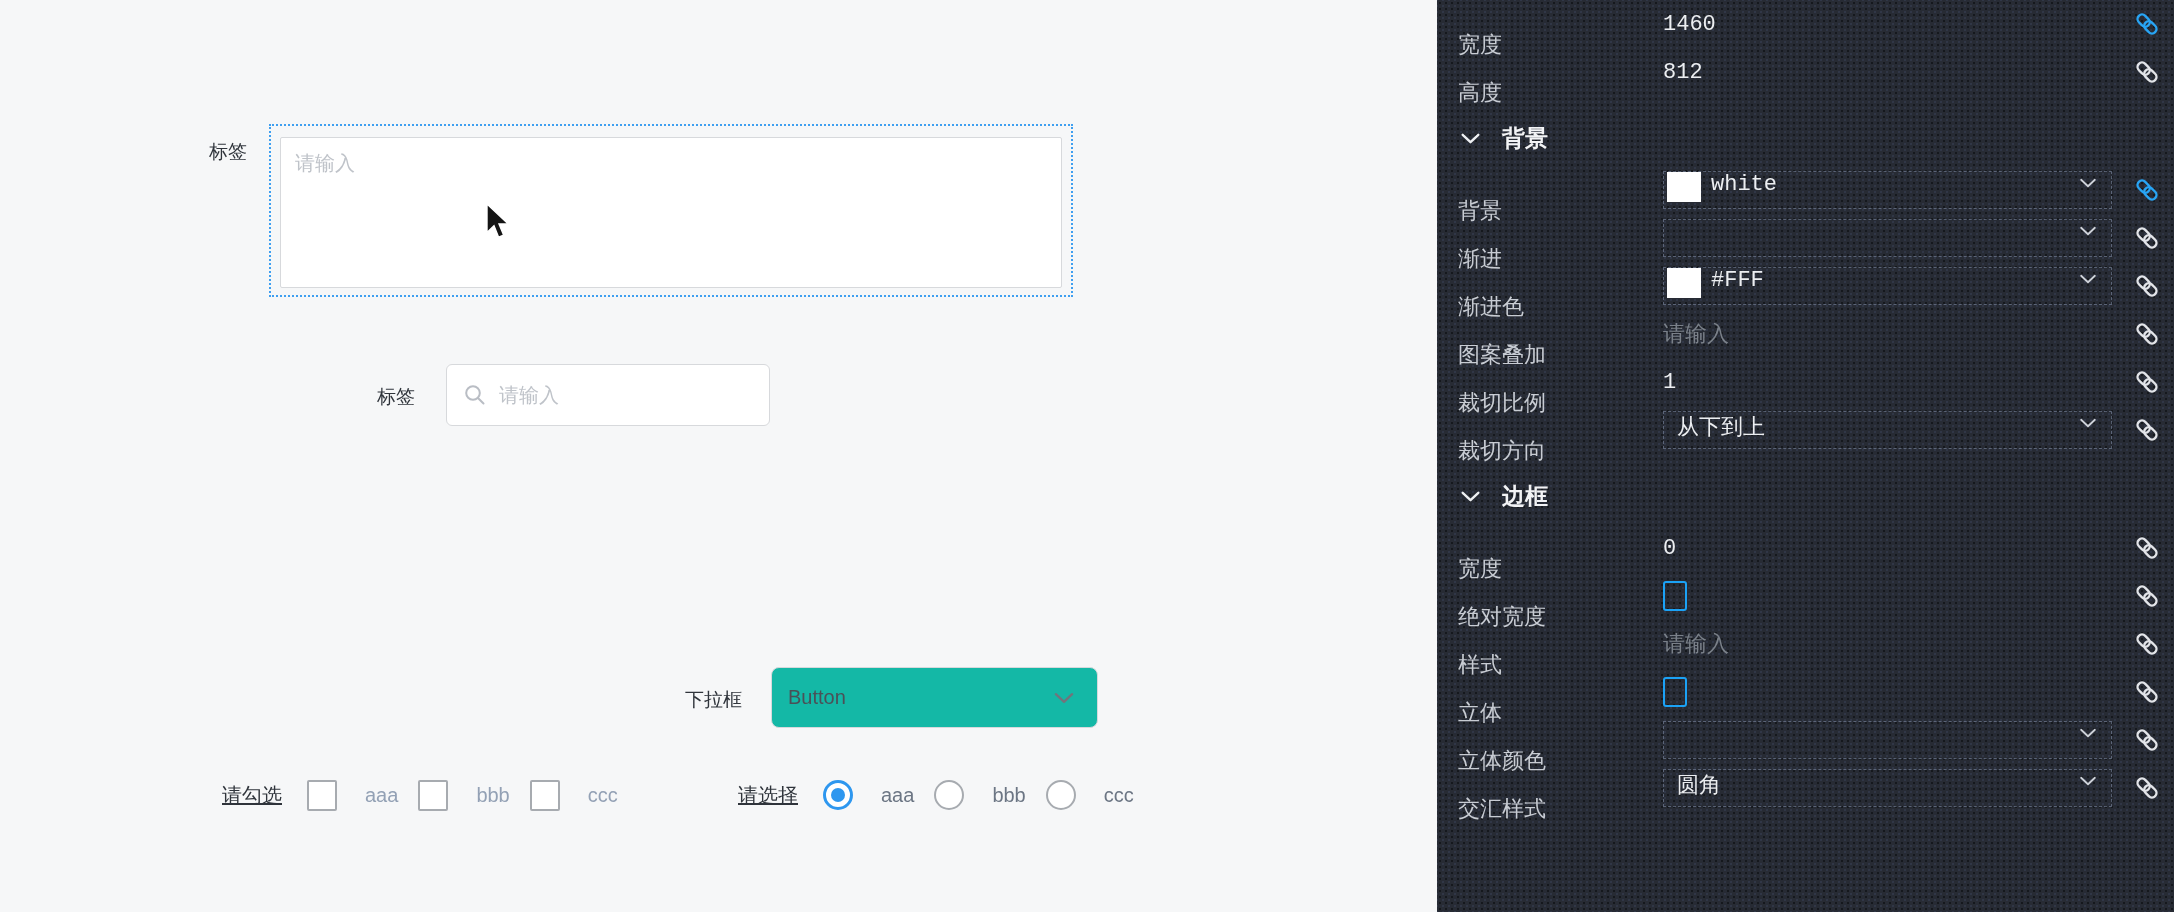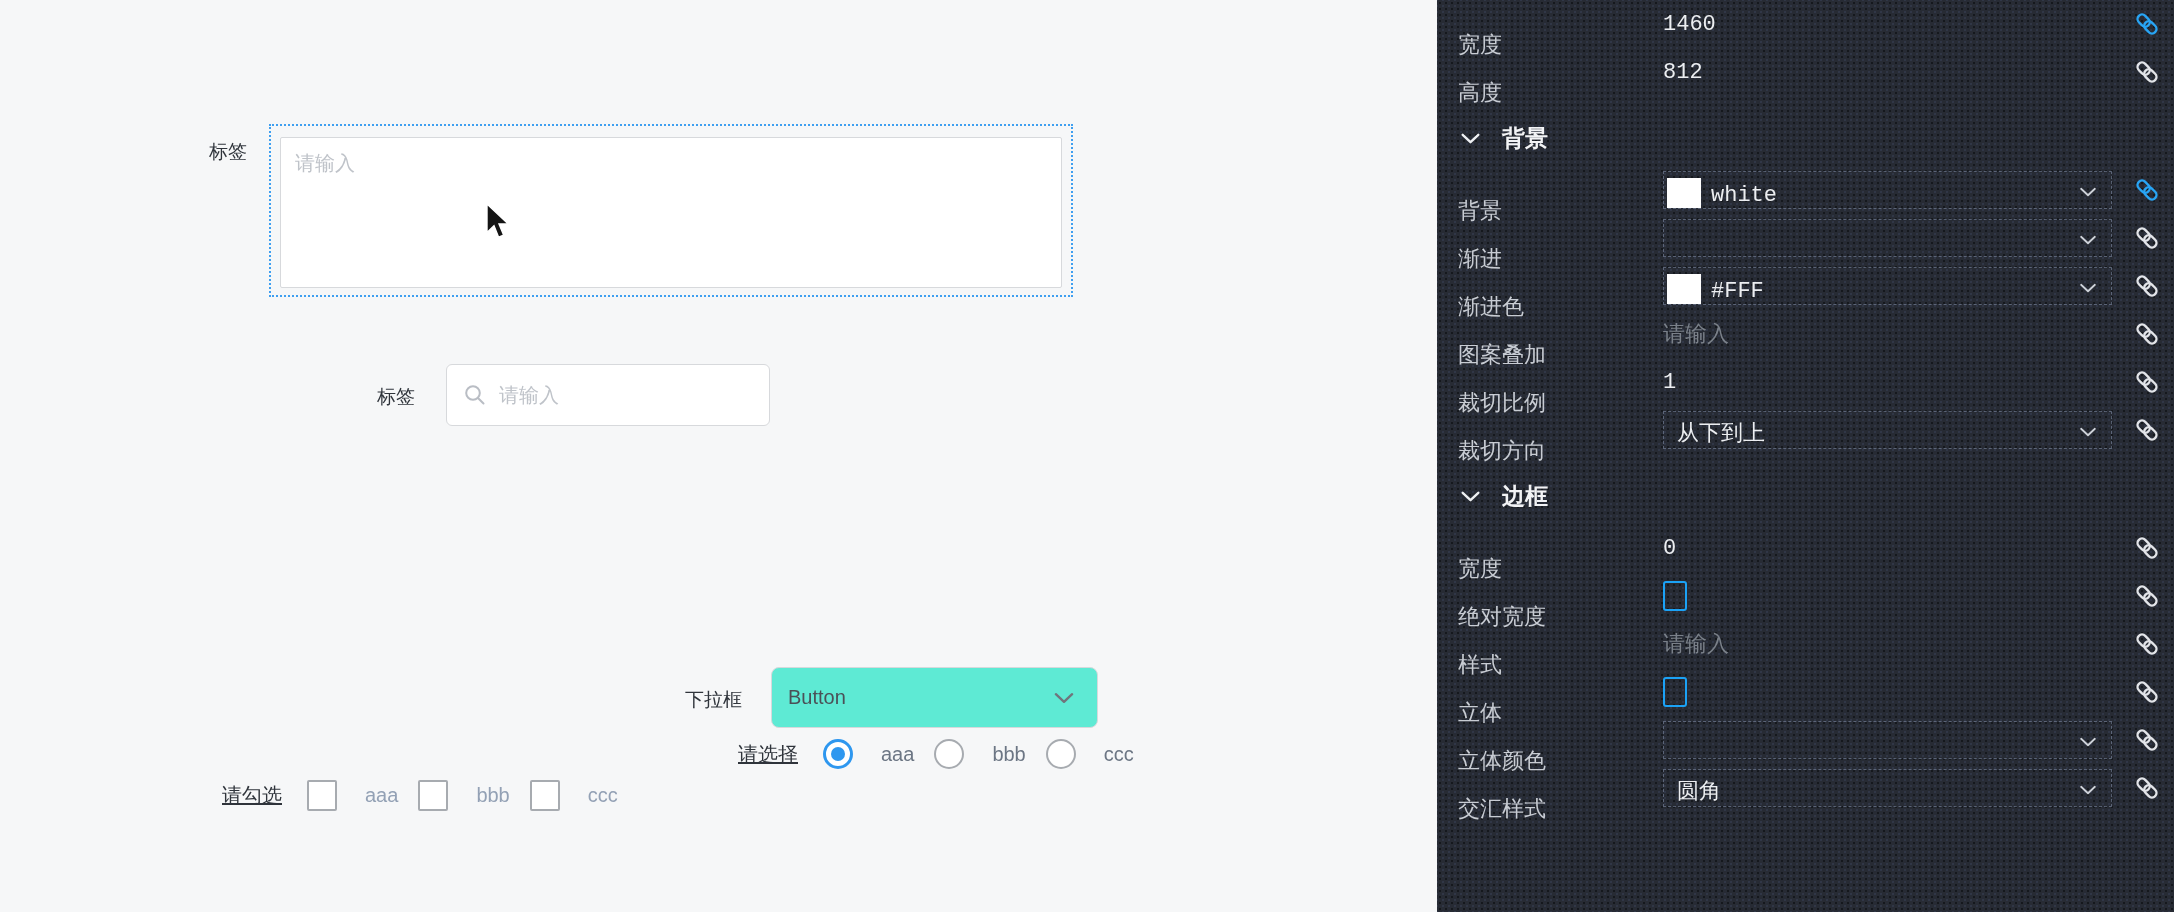--- a/index.html
+++ b/index.html
@@ -56,7 +56,7 @@
   .pvalue { font-size:22px; color:#eceef1; }
   .pplaceholder { font-size:22px; color:#7a8089; }
   .pselect { width:100%; height:38px; border:1px dashed rgba(155,170,200,.45);
-    display:flex; align-items:flex-end; padding:0 12px 0 3px; }
+    display:flex; align-items:flex-start; padding:0 12px 0 3px; }
   .pselect .swatch { width:34px; height:30px; flex:none; }
   .pselect .val { font-size:22px; color:#eceef1; margin-left:10px; white-space:nowrap; }
   .pselect .chev { margin-left:auto; color:#ced2d9; }

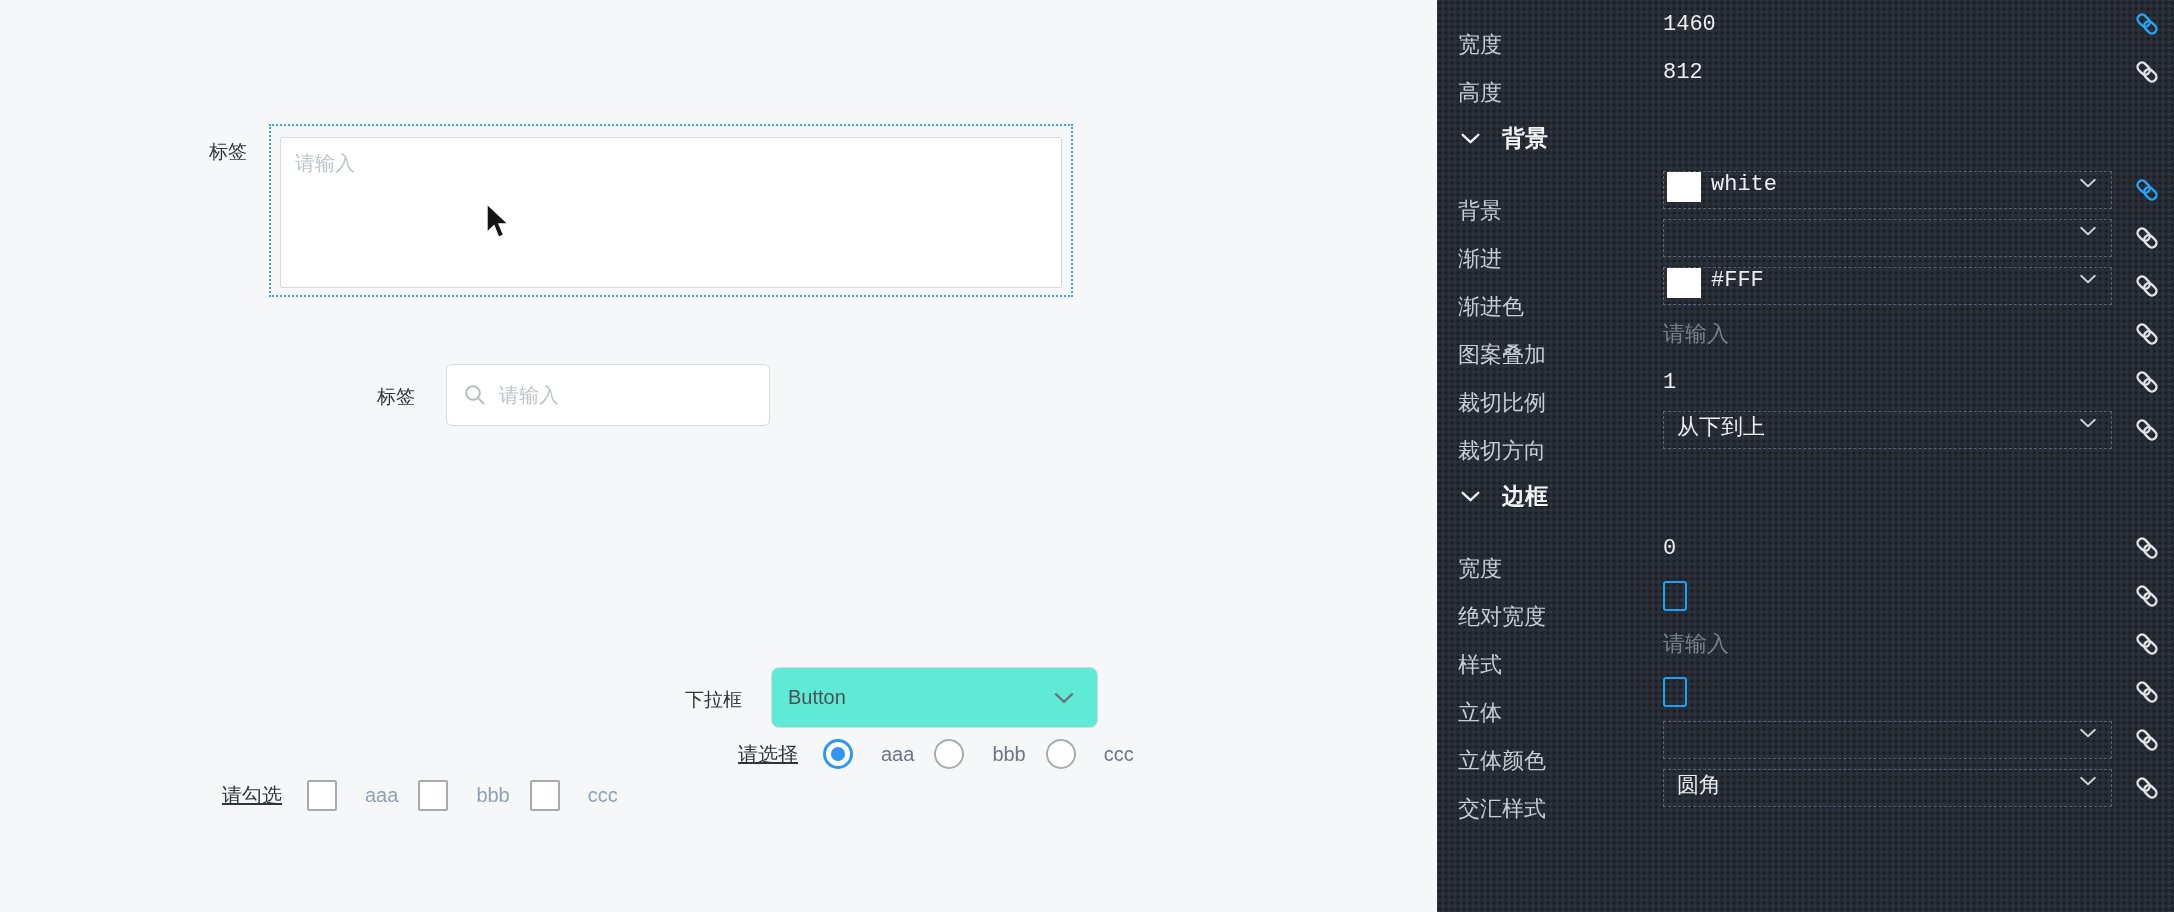--- a/index.html
+++ b/index.html
@@ -22,7 +22,7 @@
     display:flex; align-items:center; padding:0 16px; gap:12px; }
 
   .dd-box { position:absolute; left:771px; top:667px; width:327px; height:61px;
-    background:#5eead4; border:1px solid #d7d9dc; border-radius:8px;
+    background:#14b8a6; border:1px solid #d7d9dc; border-radius:8px;
     display:flex; align-items:center; padding:0 20px 0 16px;gap:36px; }
   .dd-box .dd-value { font-size:20px; color:#4b5057; }
   .dd-box .chev { margin-left:auto; color:#70757c; }

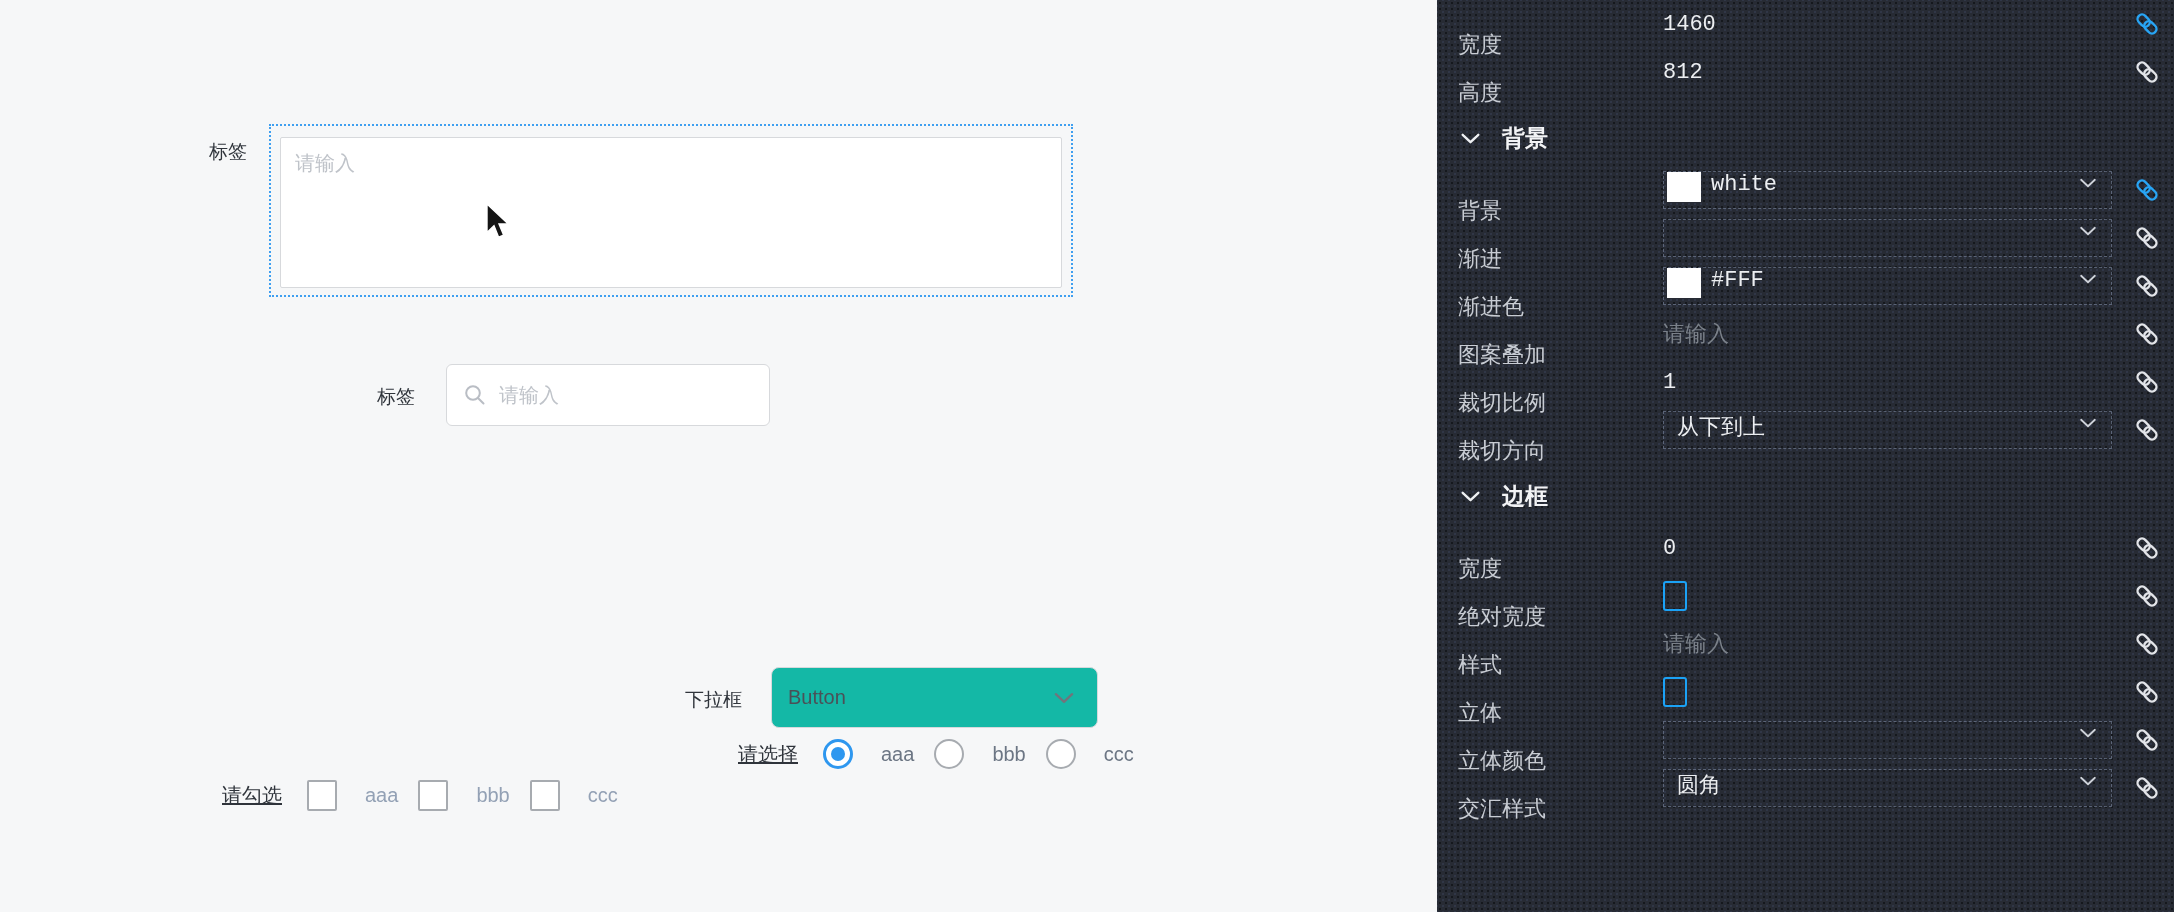--- a/index.html
+++ b/index.html
@@ -111,7 +111,7 @@
     <span class="opt-label cb-label">ccc</span>
   </div>
 
-  <div class="opt-group" style="left:738px; top:737px;">
+  <div class="opt-group" style="left:738px; top:778px;">
     <span class="grp-label">请选择</span>
     <span class="radio selected"></span>
     <span class="opt-label rd-label">aaa</span>

